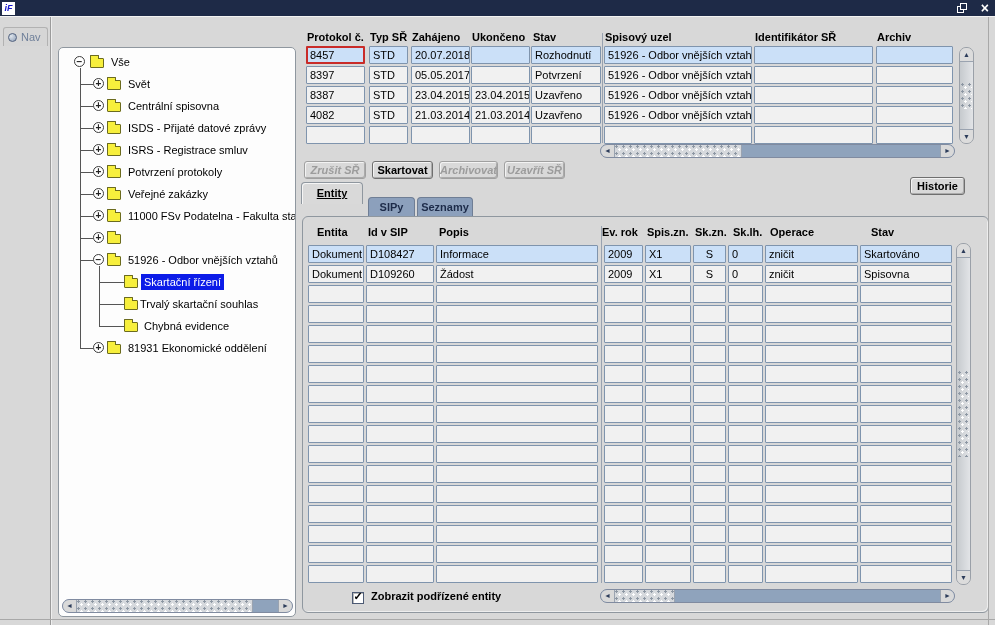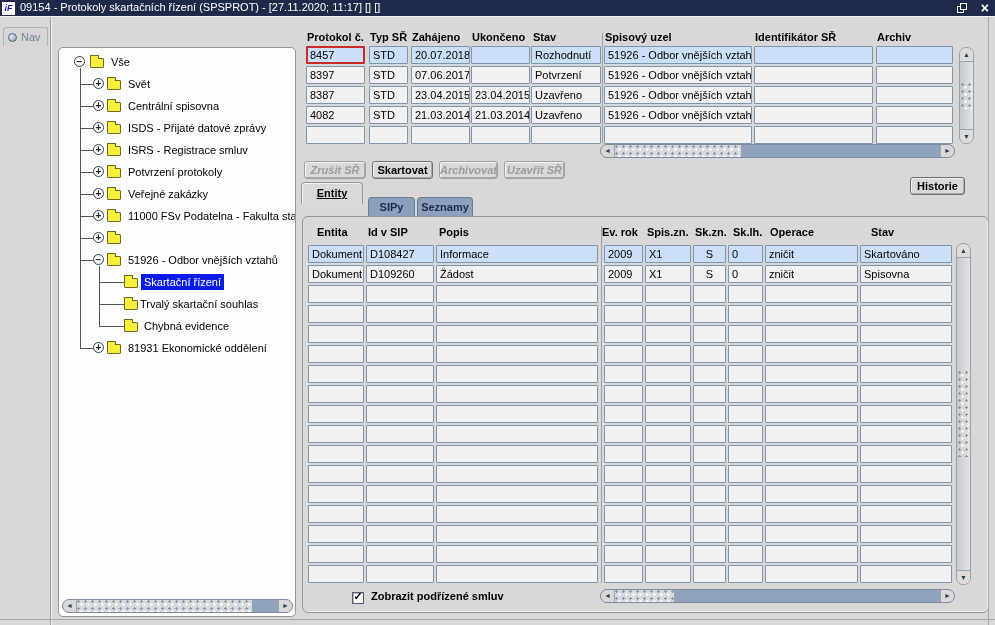--- a/index.html
+++ b/index.html
@@ -101,7 +101,6 @@
 
   <div class="titlebar">
     <span class="app-icon">iF</span>
-    <span class="title-text">09154 - Protokoly skartačních řízení (SPSPROT) - [27.11.2020; 11:17] [] []</span>
     <span class="restore-icon">
       <span class="sq b"></span>
         <span class="sq f"></span>

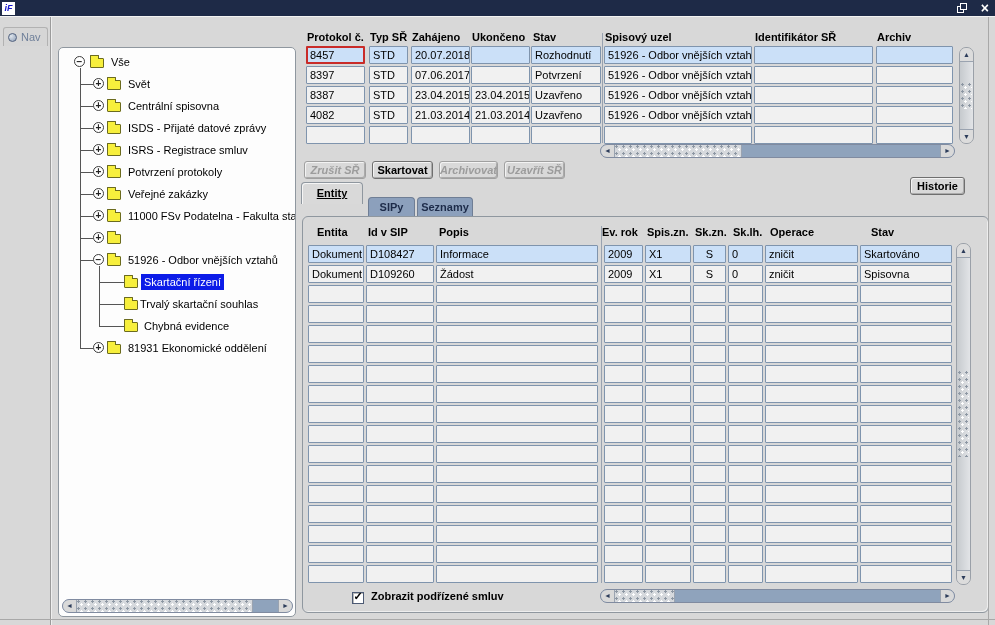--- a/index.html
+++ b/index.html
@@ -197,7 +197,7 @@
       <div class="cell selected" style="left: 876px; top: 46px; width: 77px;"></div>
       <div class="cell" style="left: 306px; top: 66px; width: 59px;">8397</div>
       <div class="cell" style="left: 369px; top: 66px; width: 39px;">STD</div>
-      <div class="cell" style="left: 411px; top: 66px; width: 59px;">07.06.2017</div>
+      <div class="cell" style="left: 411px; top: 66px; width: 59px;">05.05.2017</div>
       <div class="cell" style="left: 471px; top: 66px; width: 59px;"></div>
       <div class="cell" style="left: 531px; top: 66px; width: 70px;">Potvrzení</div>
       <div class="cell" style="left: 604px; top: 66px; width: 148px;">51926 - Odbor vnějších vztahů</div>

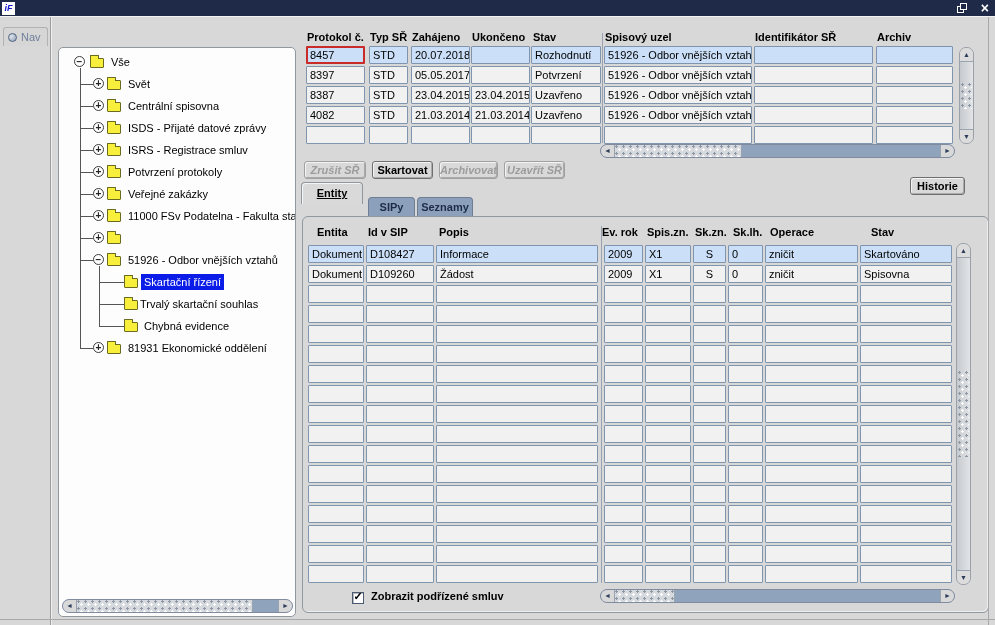--- a/index.html
+++ b/index.html
@@ -442,7 +442,7 @@
   <div class="checkbox">
     <span>✓</span>
   </div>
-  <div class="checkbox-label">Zobrazit podřízené smluv</div>
+  <div class="checkbox-label">Zobrazit podřízené entity</div>
 
   <div class="frame-right"></div>
   <div class="frame-bottom"></div>

